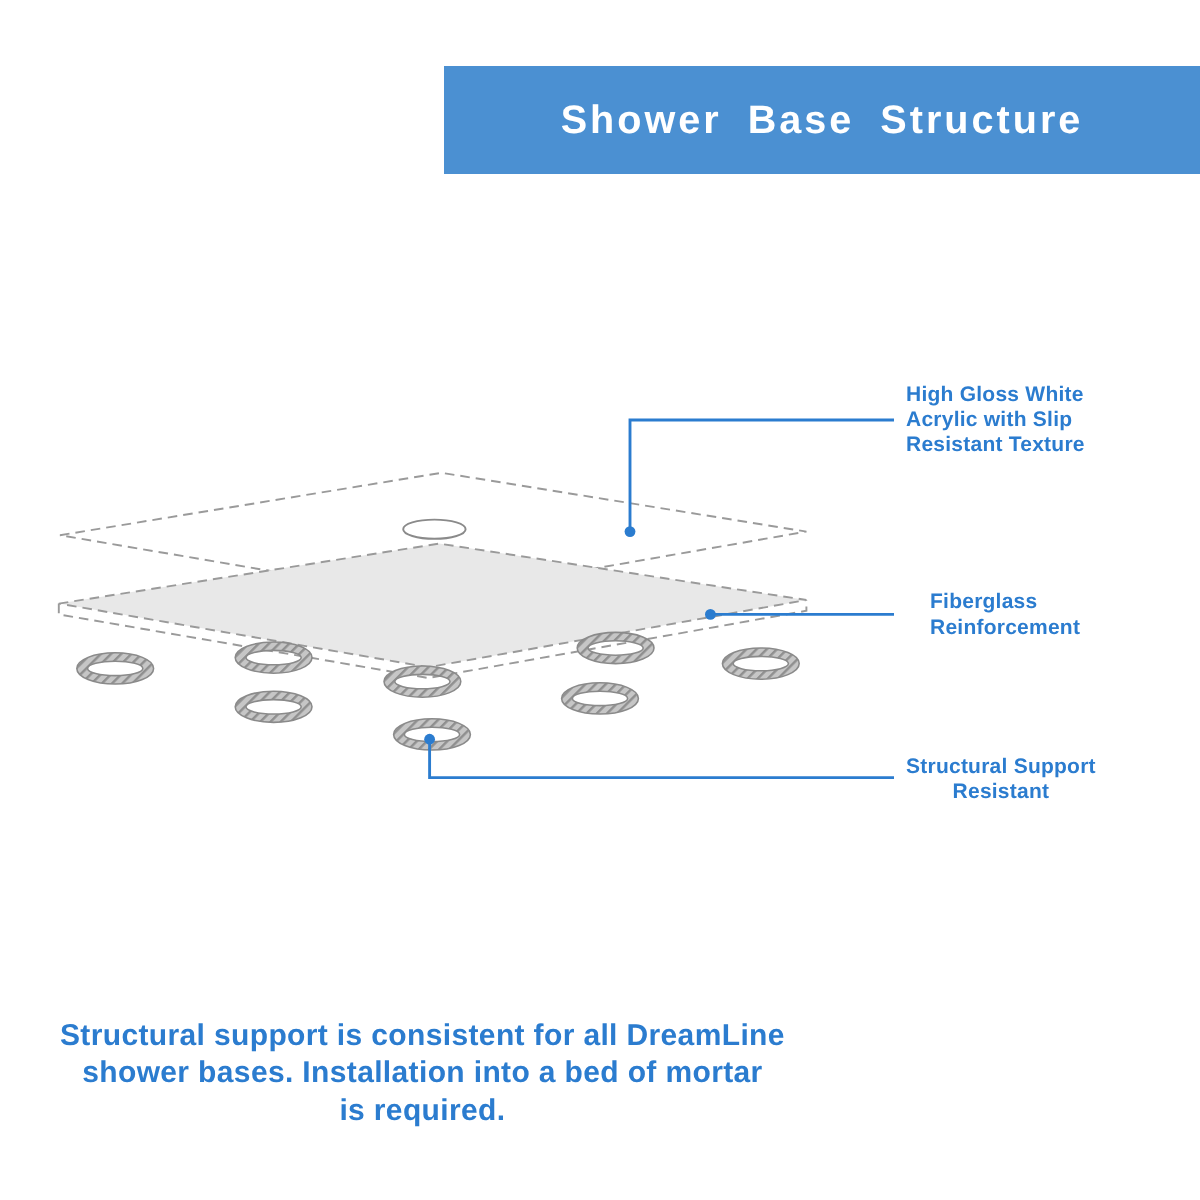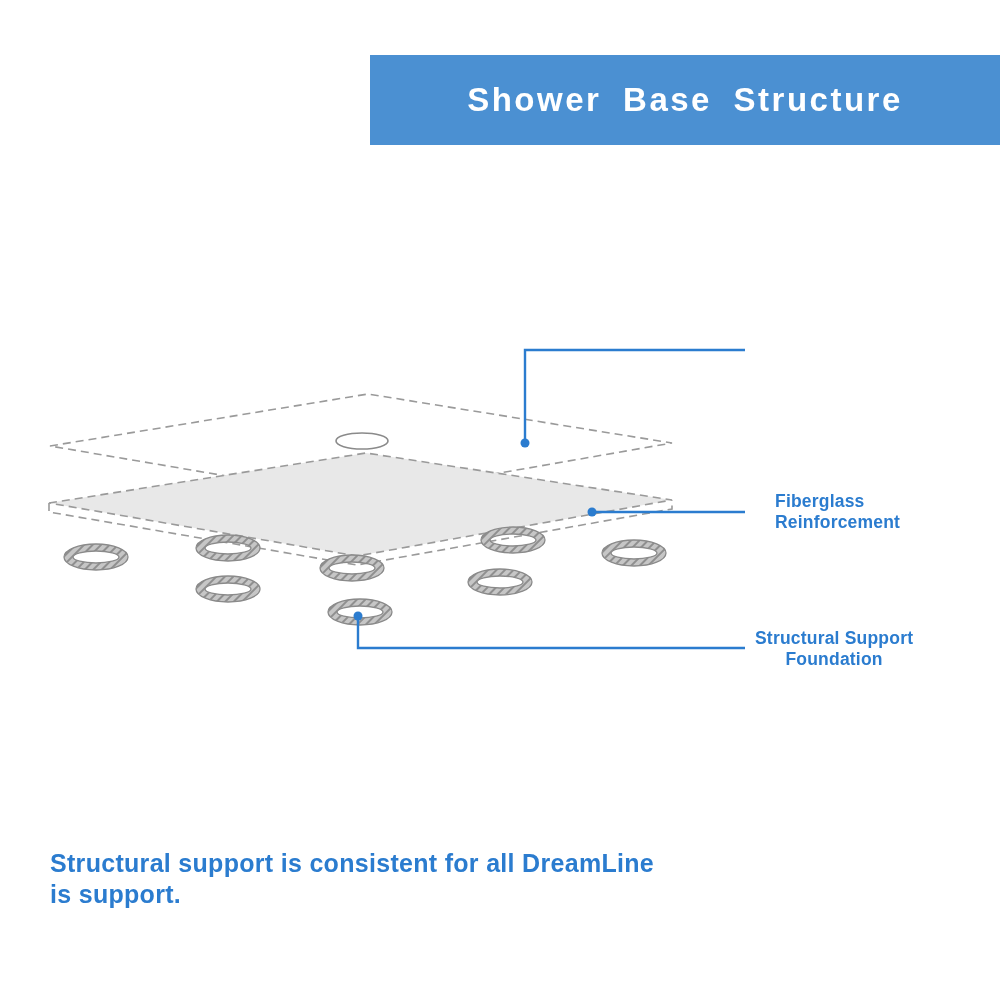--- a/index.html
+++ b/index.html
@@ -106,6 +106,11 @@
     </g>
   </svg>
 
+  <div class="callout-label" style="left:755px; top:318px;">
+    <div>High Gloss White</div>
+    <div>Acrylic with Slip</div>
+    <div>Resistant Texture</div>
+  </div>
 
   <div class="callout-label" style="left:775px; top:491px;">
     <div>Fiberglass</div>

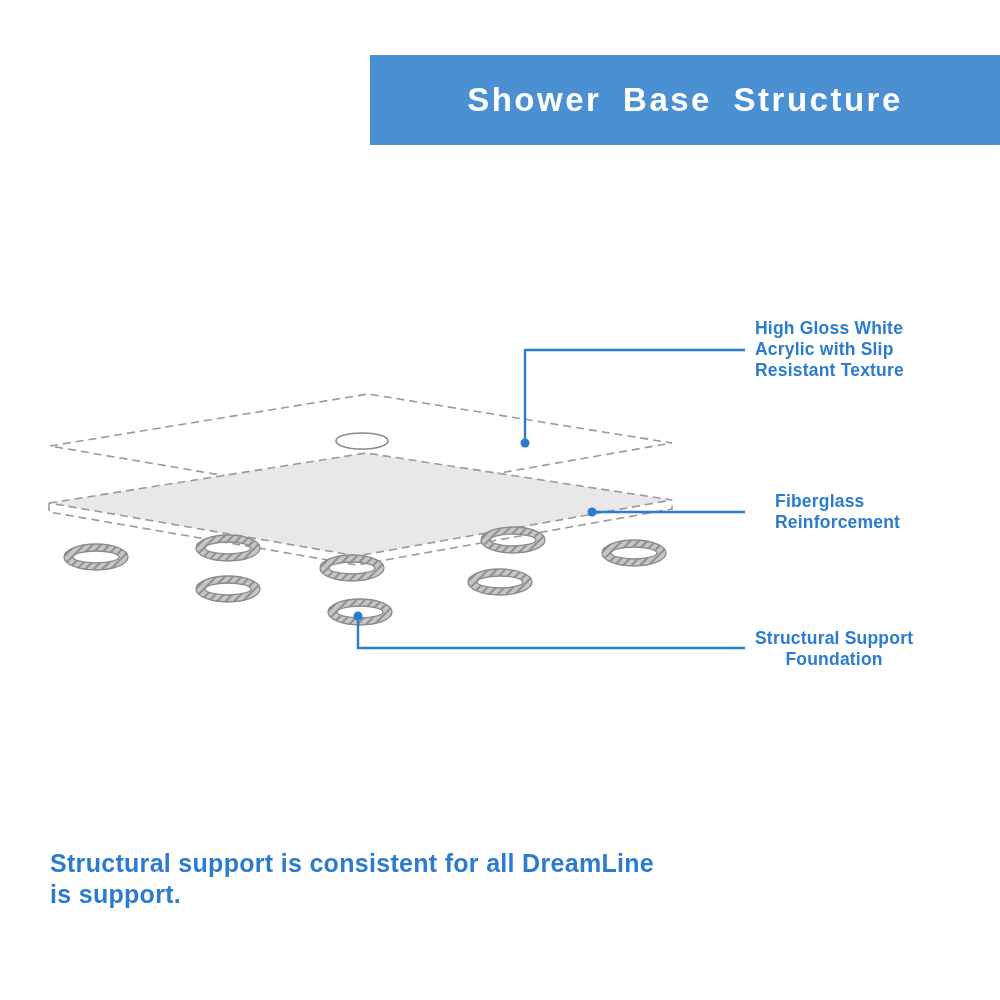--- a/index.html
+++ b/index.html
@@ -119,7 +119,7 @@
 
   <div class="callout-label" style="left:755px; top:628px;text-align:center;">
     <div>Structural Support</div>
-    <div>Foundation</div>
+    <div>Resistant</div>
   </div>
 
   <div class="footer">

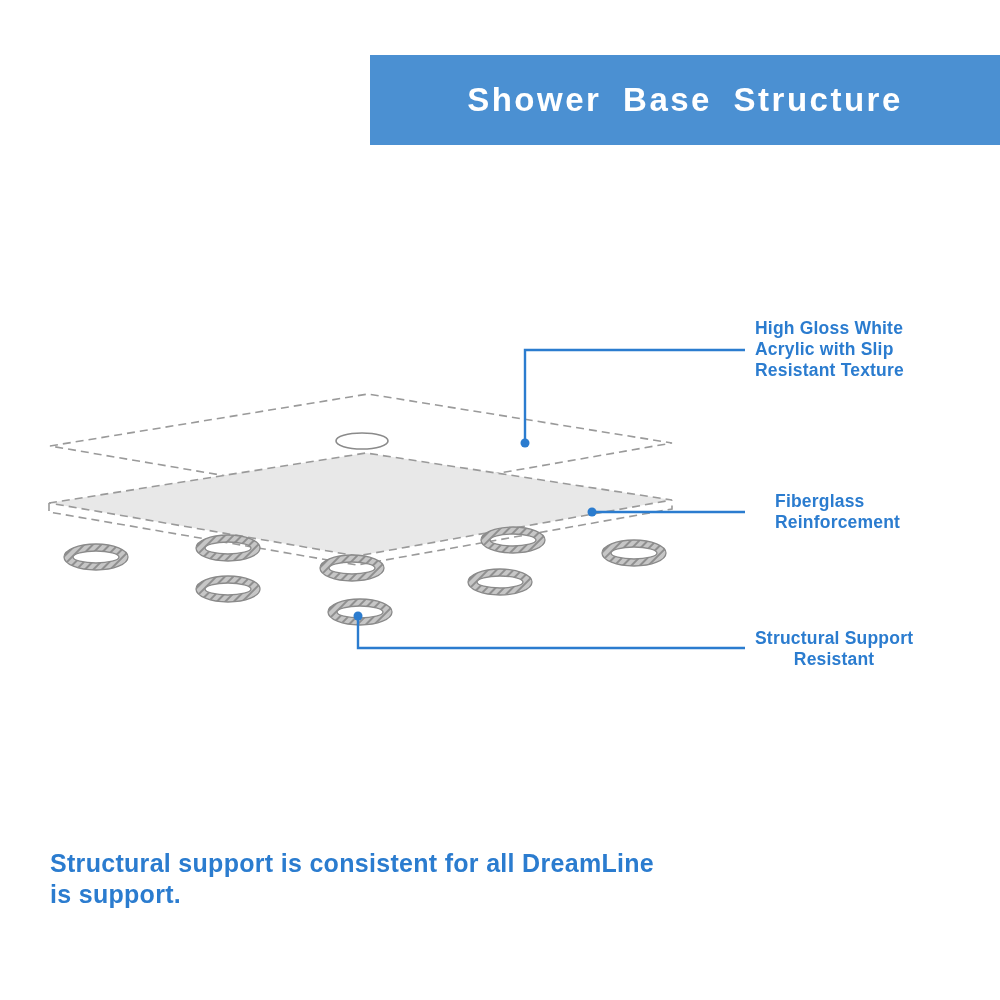--- a/index.html
+++ b/index.html
@@ -54,6 +54,7 @@
     line-height: 31px;
     letter-spacing: 0.3px;
     white-space: nowrap;
+    text-align: center;
   }
 </style>
 </head>

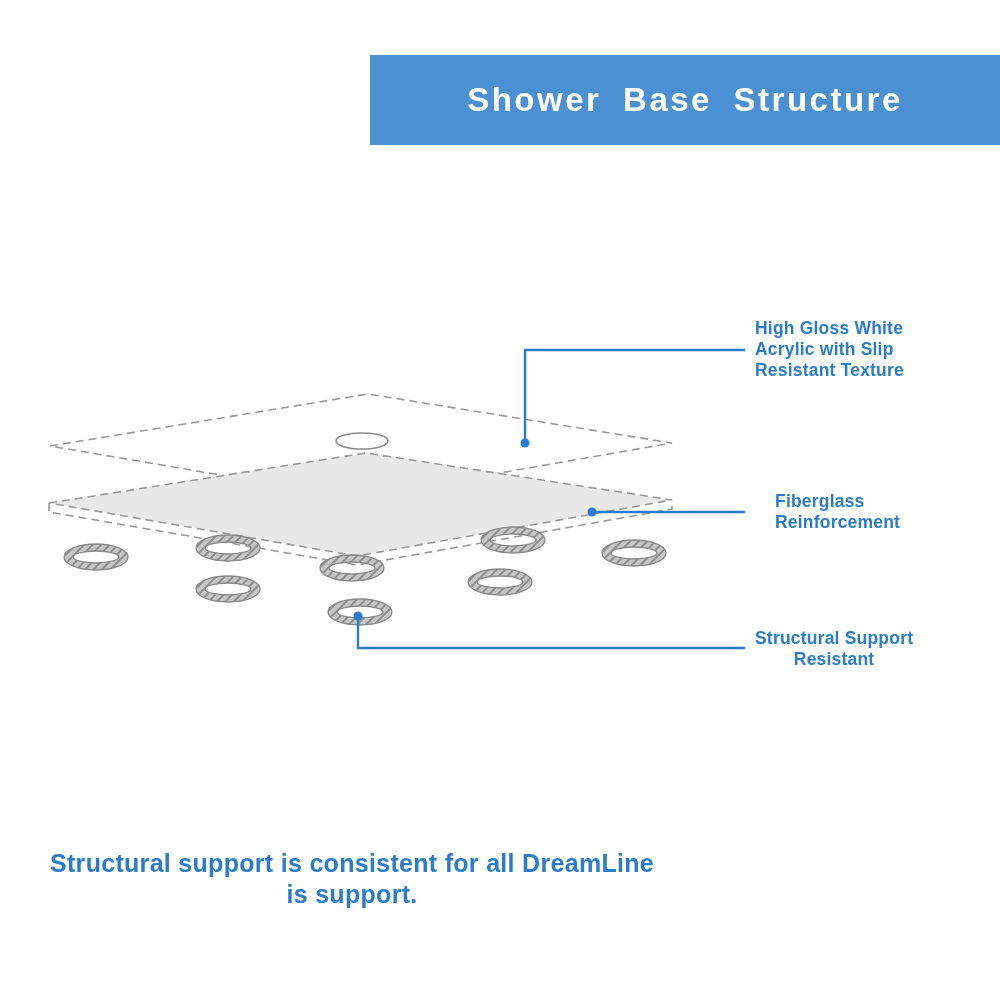--- a/index.html
+++ b/index.html
@@ -125,6 +125,7 @@
 
   <div class="footer">
     <div>Structural support is consistent for all DreamLine</div>
+    <div>shower bases. Installation into a bed of mortar</div>
     <div>is support.</div>
   </div>
 

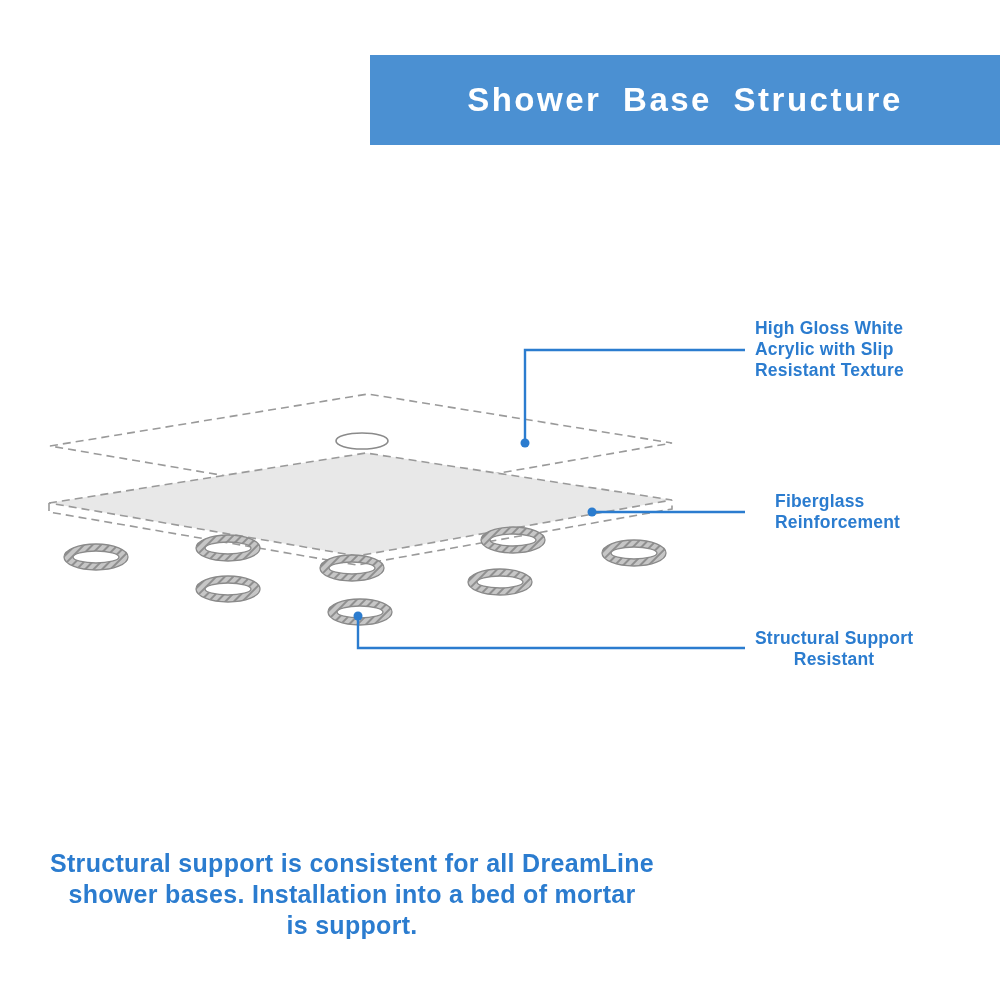--- a/index.html
+++ b/index.html
@@ -126,7 +126,7 @@
   <div class="footer">
     <div>Structural support is consistent for all DreamLine</div>
     <div>shower bases. Installation into a bed of mortar</div>
-    <div>is support.</div>
+    <div>is required.</div>
   </div>
 
 </div>

